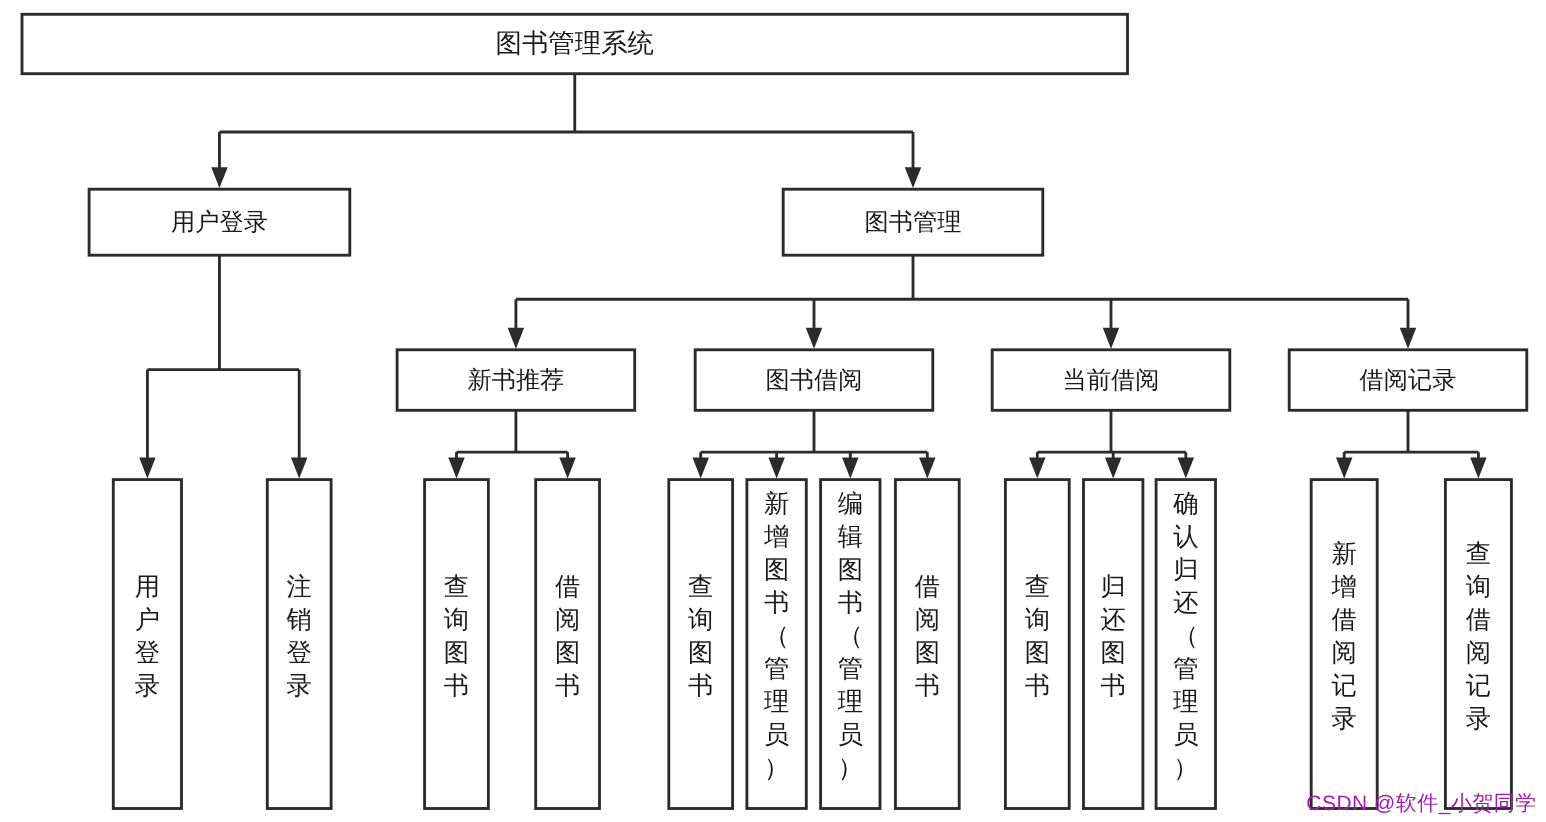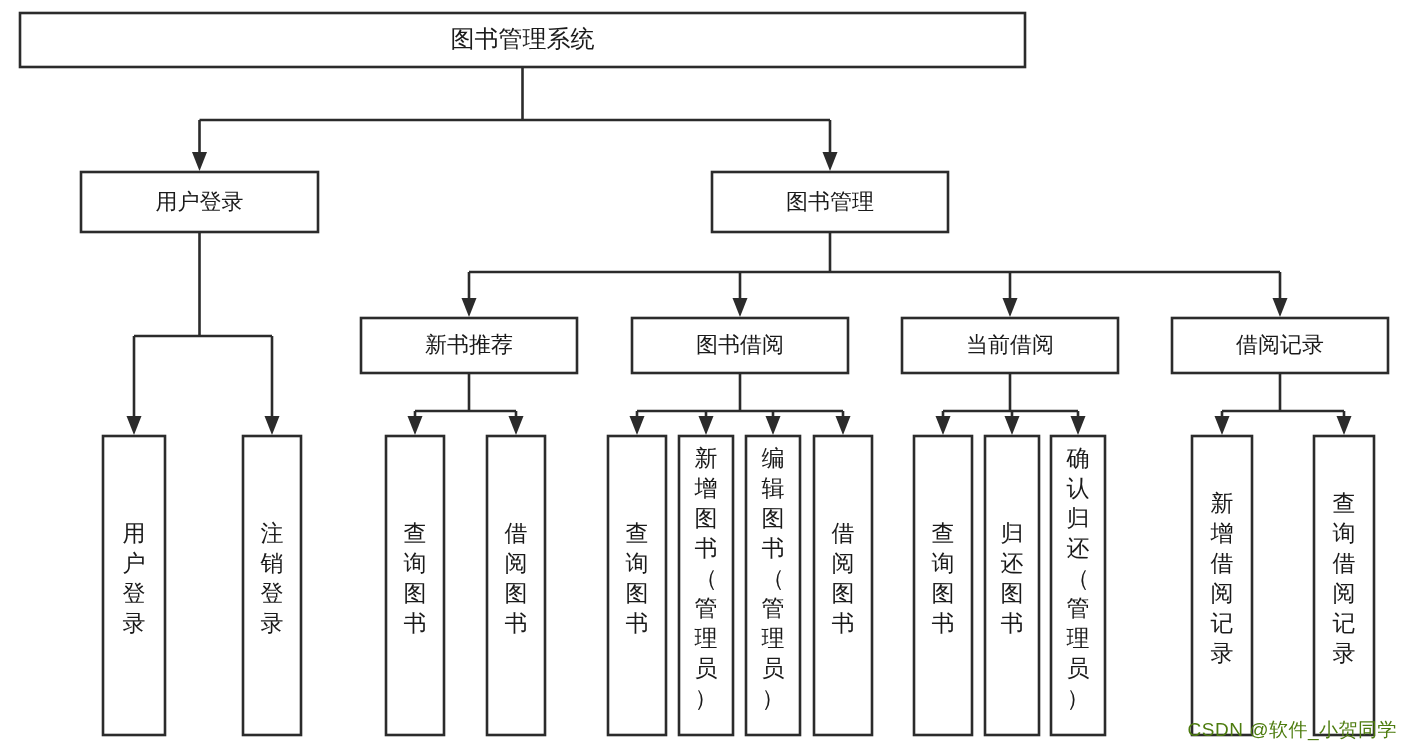--- a/index.html
+++ b/index.html
@@ -61,7 +61,7 @@
     position: absolute;
     right: 8px;
     bottom: 4px;
-    color: #4d7c0f;
+    color: #a21caf;
     font-size: 19px;
     font-family: "Liberation Sans", "DejaVu Sans", sans-serif;
     white-space: nowrap;

